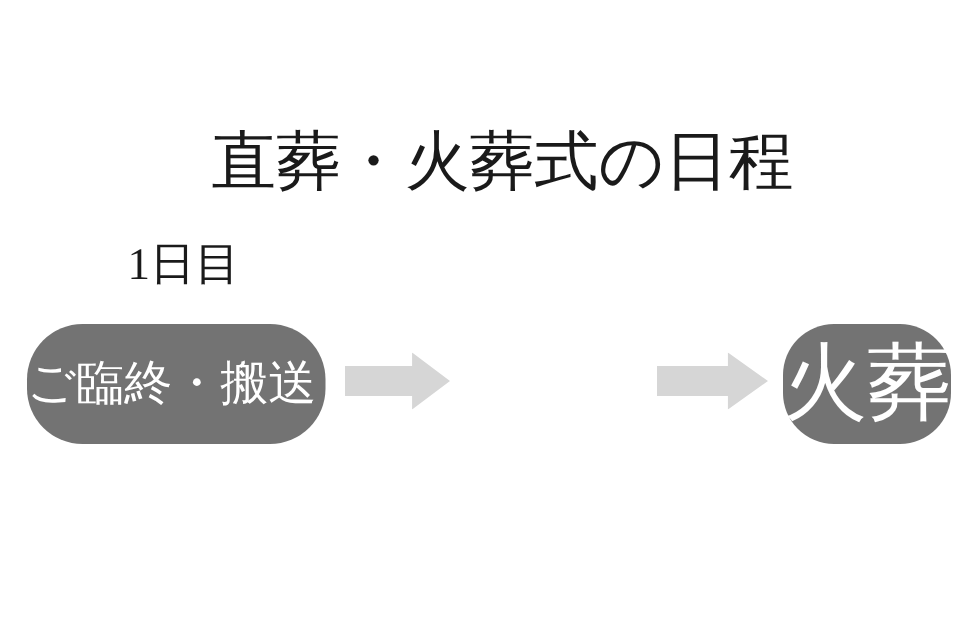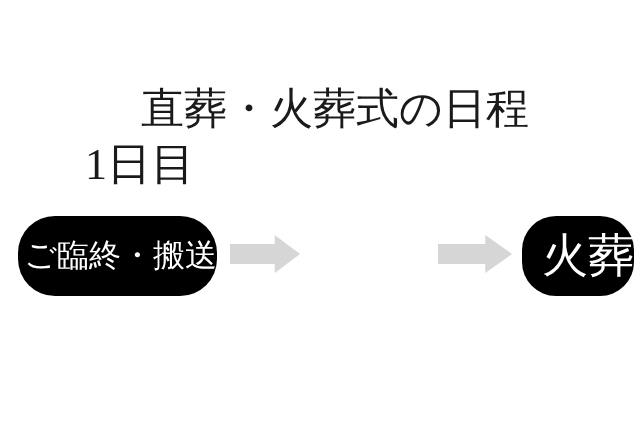--- a/index.html
+++ b/index.html
@@ -32,8 +32,8 @@
   }
   .day-label {
     position: absolute;
-    top: 146px;
-    font-size: 44px;
+    top: 158px;
+    font-size: 30px;
     line-height: 37px;
     font-weight: 400;
     font-family: "Liberation Serif", "DejaVu Serif", serif;

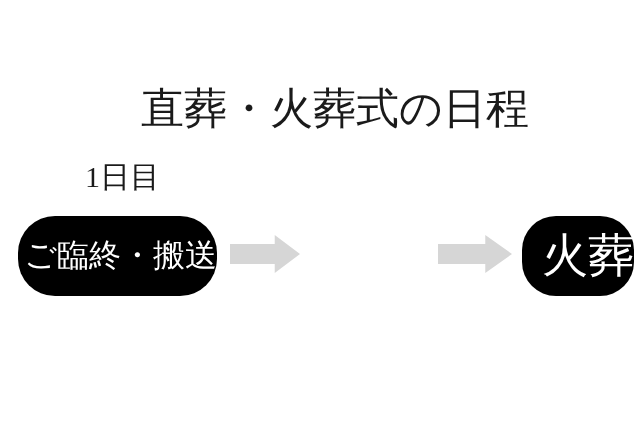--- a/index.html
+++ b/index.html
@@ -44,11 +44,11 @@
     position: absolute;
     top: 216px;
     height: 80px;
-    background: #000000;
+    background: #737373;
     color: #ffffff;
     display: flex;
     align-items: center;
-    justify-content: flex-end;
+    justify-content: flex-start;
     font-family: Liberation Mono, monospace;
     font-weight: 500;
     box-sizing: border-box;

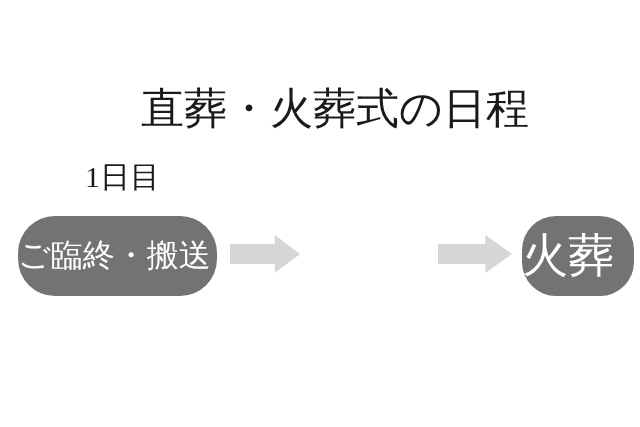--- a/index.html
+++ b/index.html
@@ -70,7 +70,7 @@
     left: 507px;
     width: 112px;
     border-radius: 34px;
-    font-size: 46px;
+    font-size: 56px;
   }
   .arrow {
     position: absolute;

